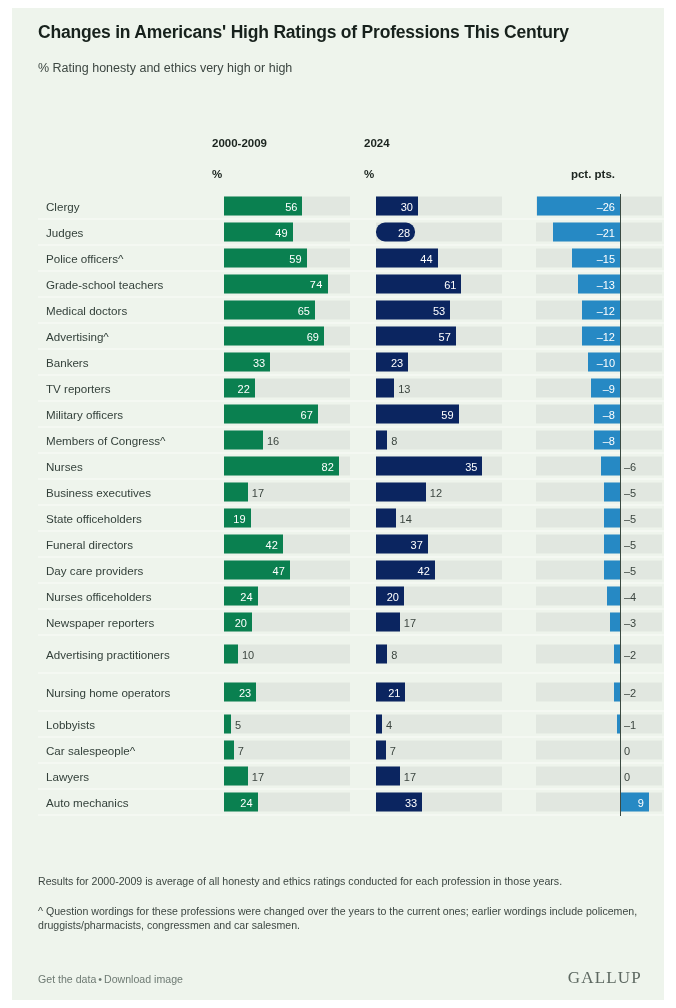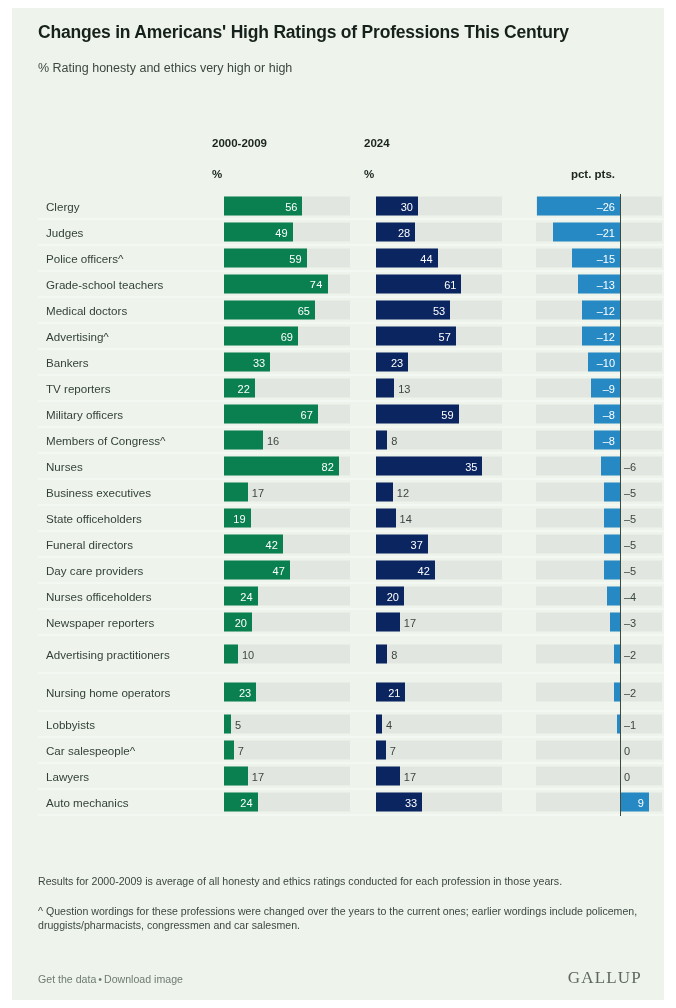--- a/index.html
+++ b/index.html
@@ -157,7 +157,7 @@
           </div>
         </div>
         <div class="track t2">
-          <div class="bar navy" style="width: 39.2px;">
+          <div class="bar navy" style="width: 39.2px; border-radius: 9px;">
             <span class="val inside">28</span>
           </div>
         </div>

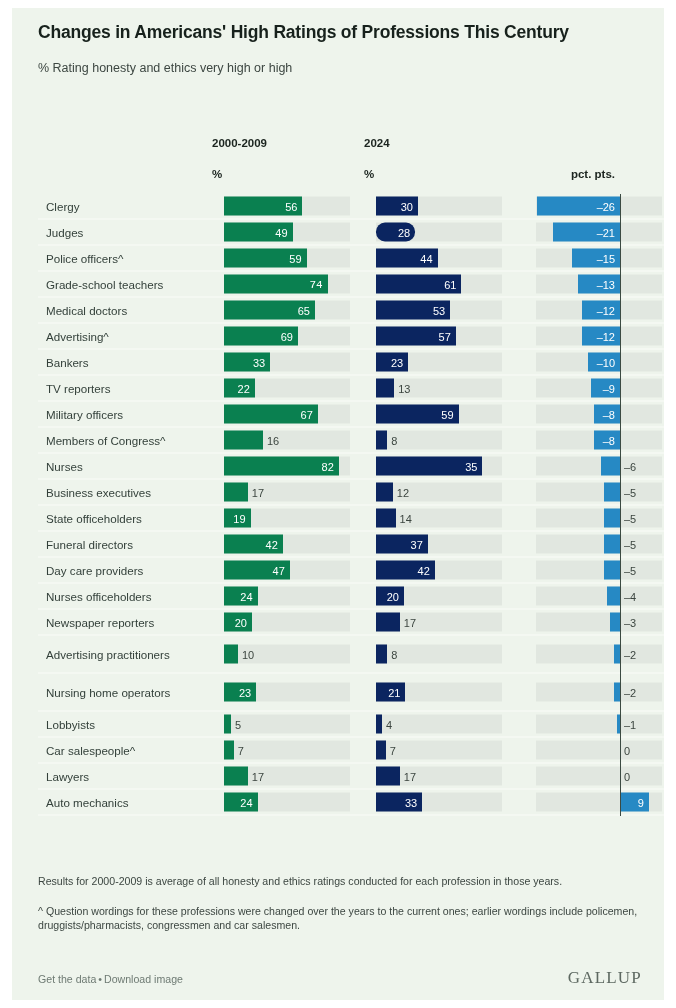--- a/index.html
+++ b/index.html
@@ -224,7 +224,7 @@
       <div class="row">
         <div class="label">Advertising^</div>
         <div class="track t1">
-          <div class="bar green" style="width: 74px;">
+          <div class="bar green" style="width: 100px;">
             <span class="val inside">69</span>
           </div>
         </div>

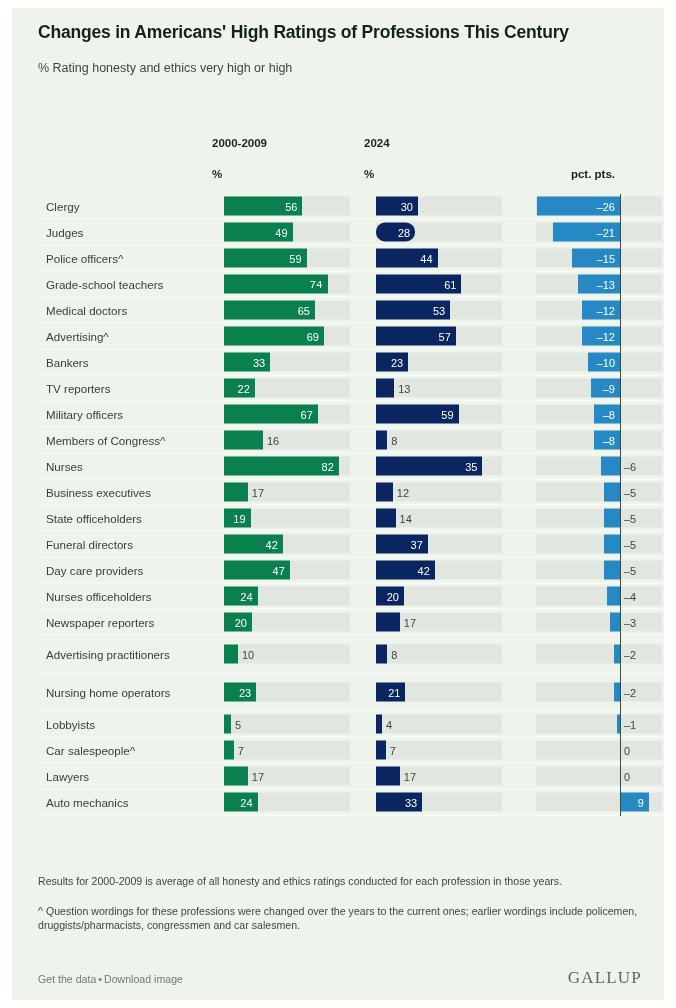--- a/index.html
+++ b/index.html
@@ -337,7 +337,7 @@
           </div>
         </div>
         <div class="track t2">
-          <div class="bar navy" style="width: 16.8px;">
+          <div class="bar navy" style="width: 16.8px; padding-left: 33px;">
             <span class="val outside">12</span>
           </div>
         </div>

